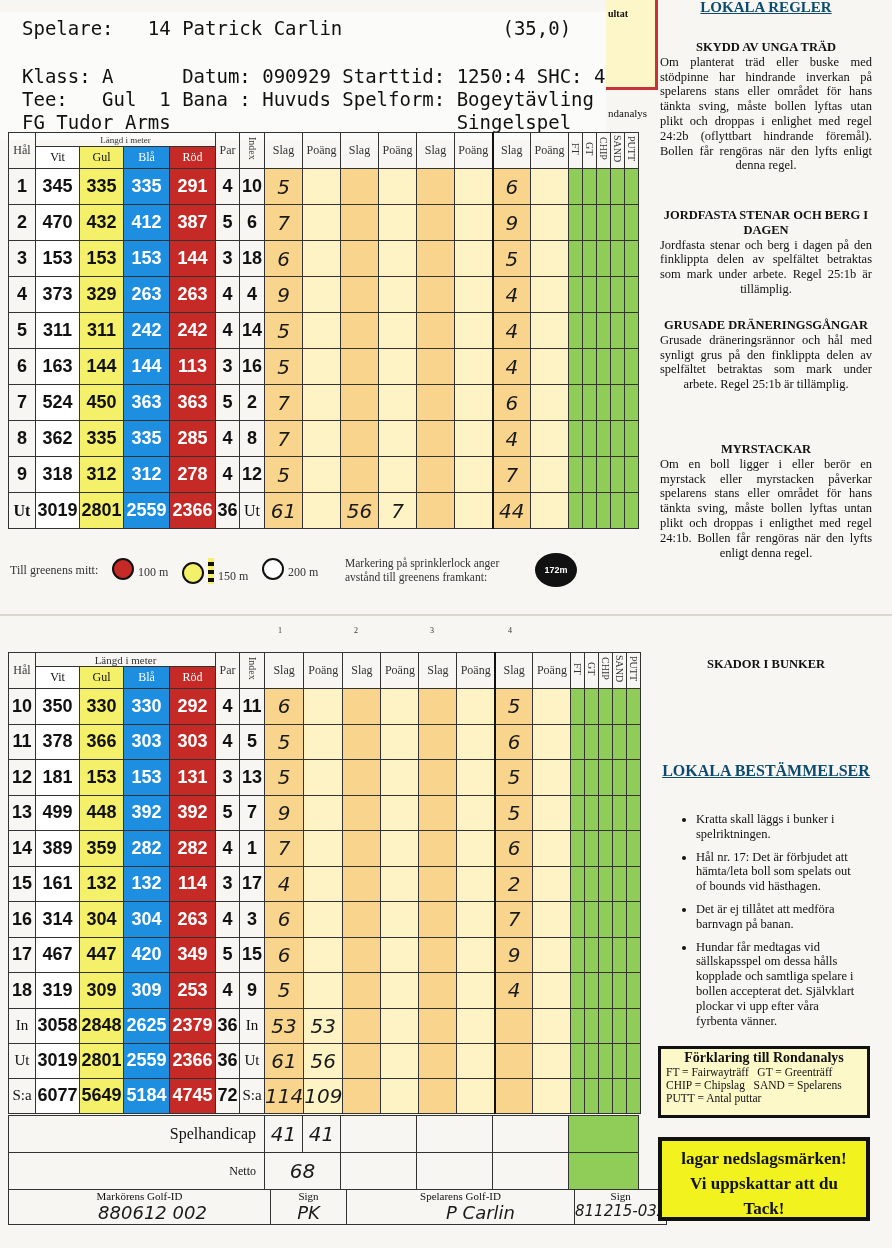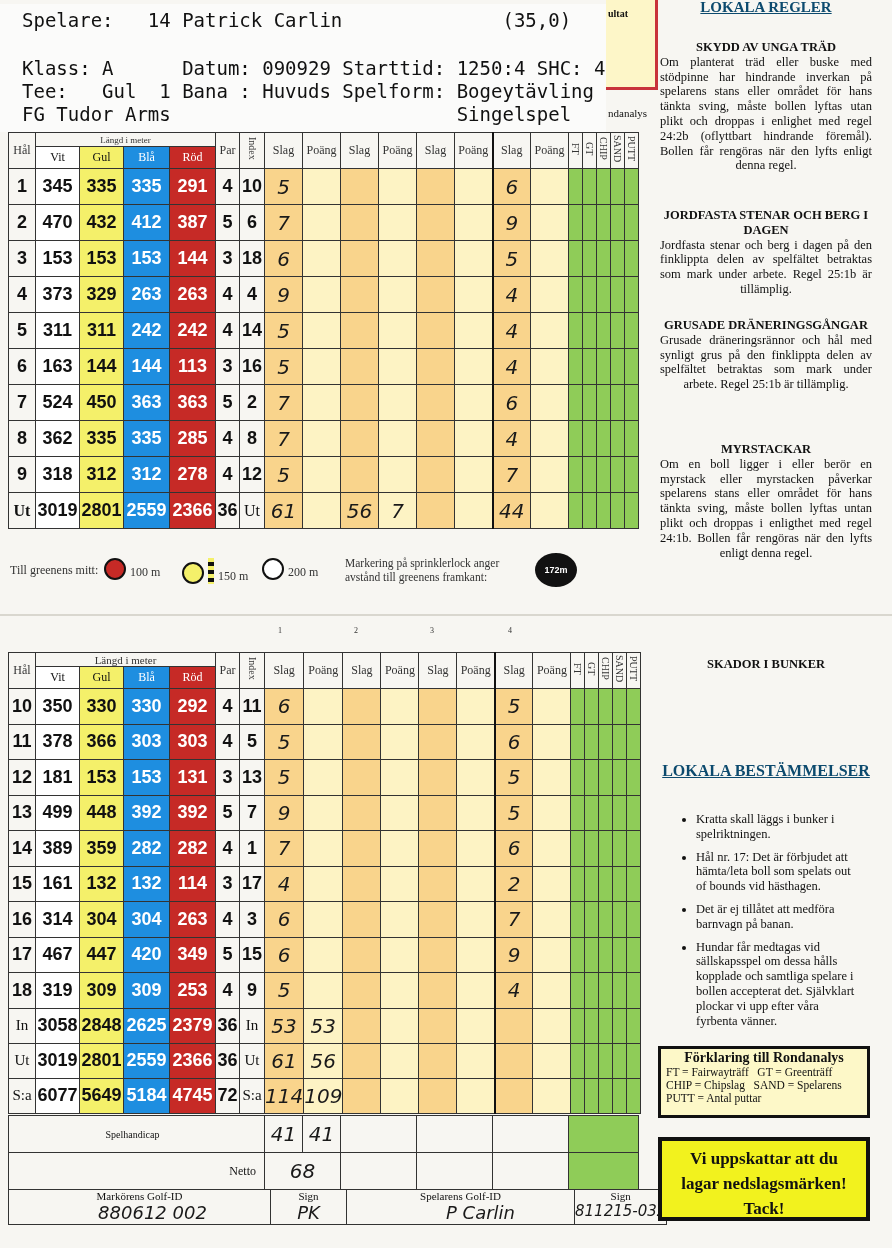--- a/index.html
+++ b/index.html
@@ -4,7 +4,7 @@
 <style>
   html,body{margin:0;padding:0;}
   body{width:892px;height:1248px;background:#f7f6f2;position:relative;overflow:hidden;font-family:"Liberation Serif",serif;color:#111;}
-  .hdr{position:absolute;left:0;top:4px;width:606px;height:128px;background:#fbfbfa;font-family:"DejaVu Sans Mono",monospace;font-size:19px;line-height:23.5px;color:#111;}
+  .hdr{position:absolute;left:0;top:12px;width:606px;height:128px;background:#fbfbfa;font-family:"DejaVu Sans Mono",monospace;font-size:19px;line-height:23.5px;color:#111;}
   .hdr .ln{position:absolute;left:22px;white-space:pre;}
   .resbox{position:absolute;left:606px;top:0;width:52px;height:90px;background:#fdf6c8;border:3px solid #c8333a;border-left:none;border-top:none;box-sizing:border-box;font-size:10px;font-weight:bold;padding:8px 0 0 2px;}
   .rondhdr{position:absolute;left:606px;top:95px;width:52px;height:40px;font-size:11px;text-align:left;padding:12px 0 0 2px;box-sizing:border-box;}

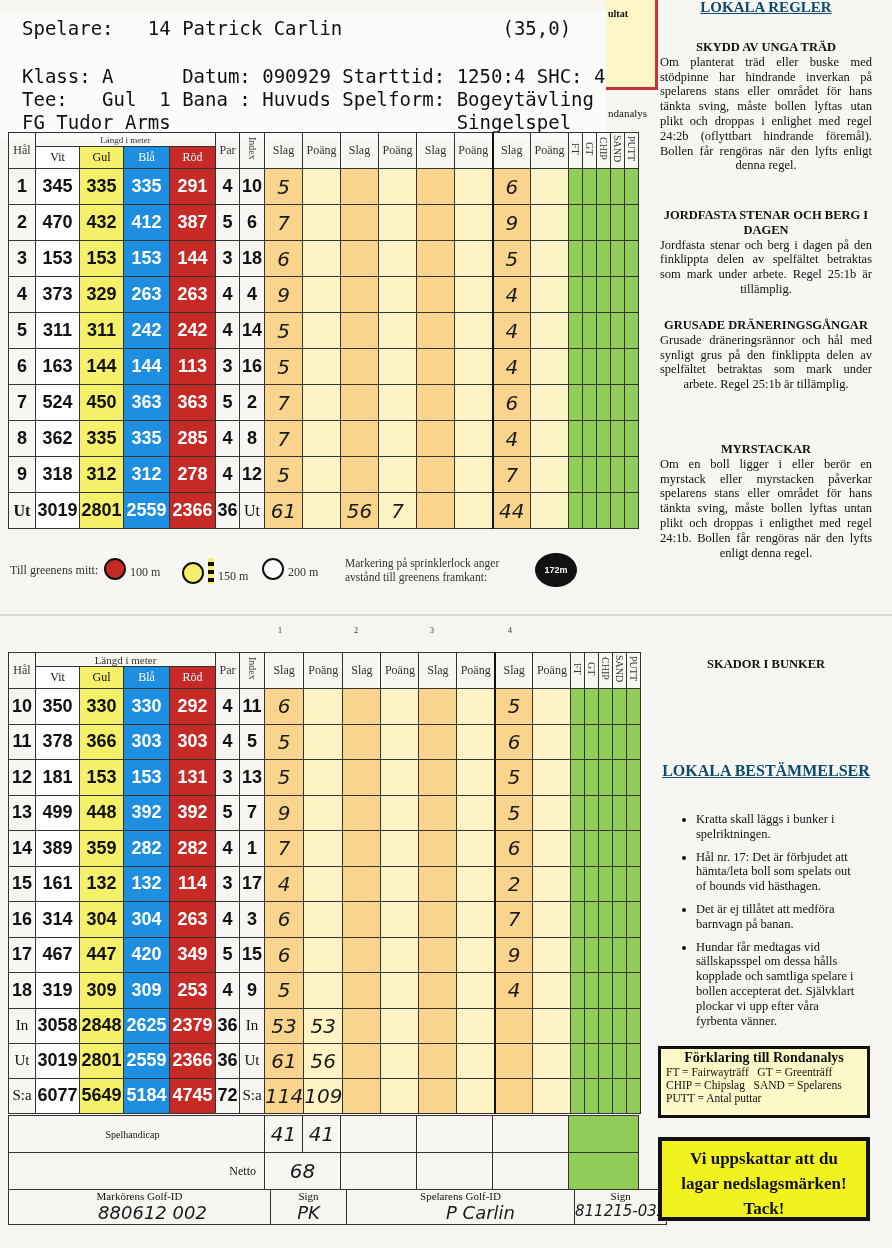--- a/index.html
+++ b/index.html
@@ -338,7 +338,7 @@
   <div class="it" style="left:0;top:5px">
       <span>Till greenens mitt:</span>
     </div>
-  <div class="it" style="left:94px">
+  <div class="it" style="left:102px">
       <span class="dot" style="background:#c62a26"></span>
       <span>100 m</span>
     </div>

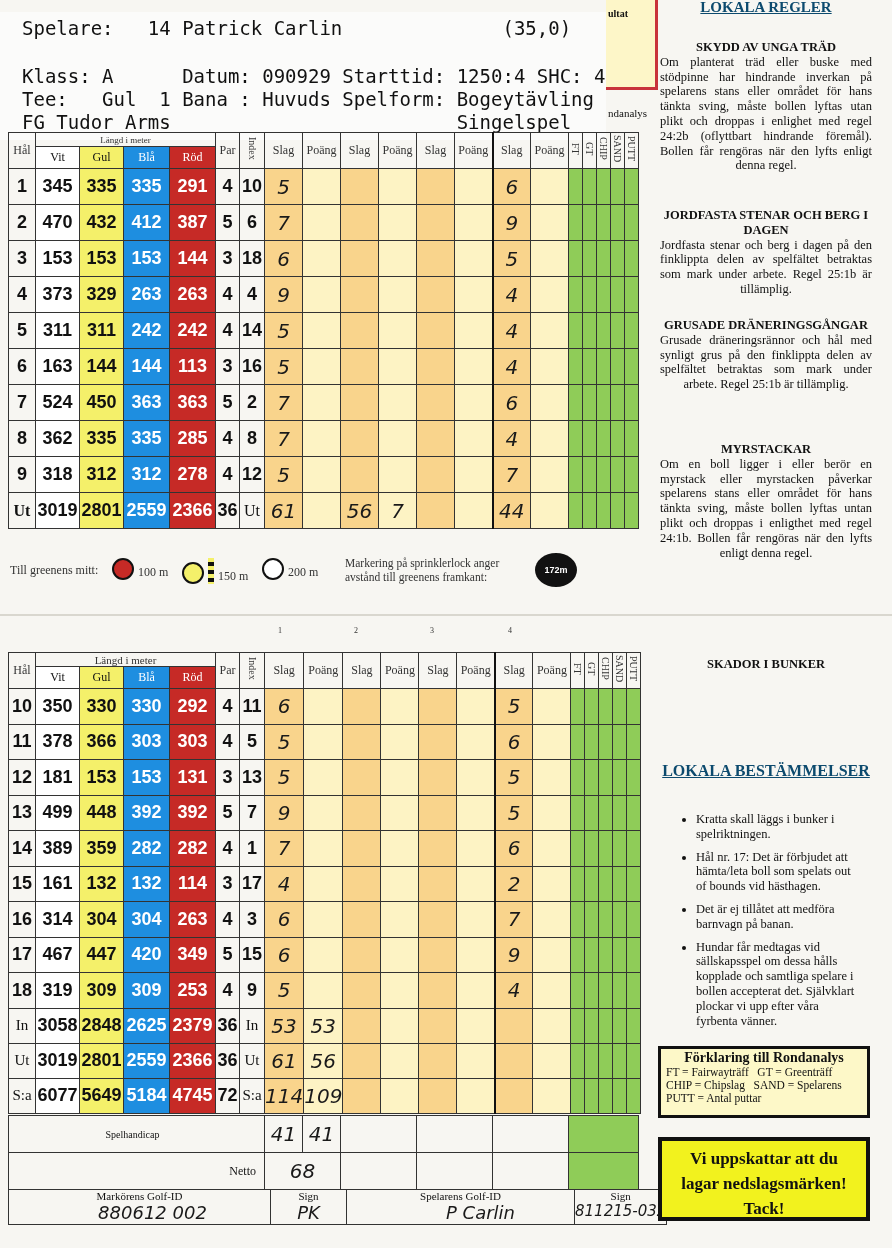--- a/index.html
+++ b/index.html
@@ -695,7 +695,7 @@
   </colgroup>
   <tbody>
       <tr style="height:37px">
-    <td style="text-align:center;padding-right:8px;font-size:10px">Spelhandicap</td>
+    <td style="text-align:right;padding-right:8px;font-size:16px">Spelhandicap</td>
     <td class="hw">41</td>
     <td class="hw">41</td>
     <td></td>

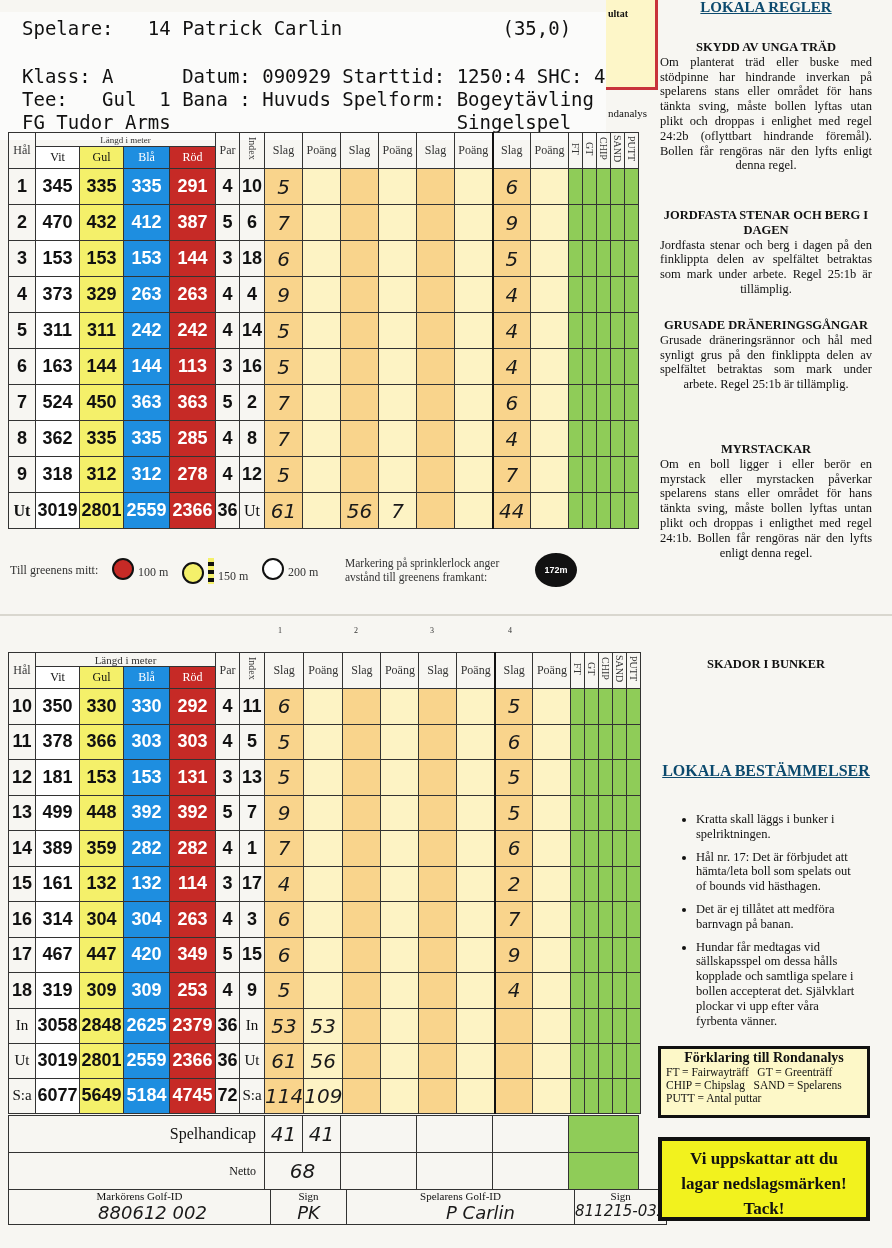--- a/index.html
+++ b/index.html
@@ -782,8 +782,8 @@
 </div>
 
 <div class="thanks">
+  <div>lagar nedslagsmärken!</div>
   <div>Vi uppskattar att du</div>
-  <div>lagar nedslagsmärken!</div>
   <div>Tack!</div>
 </div>
 

